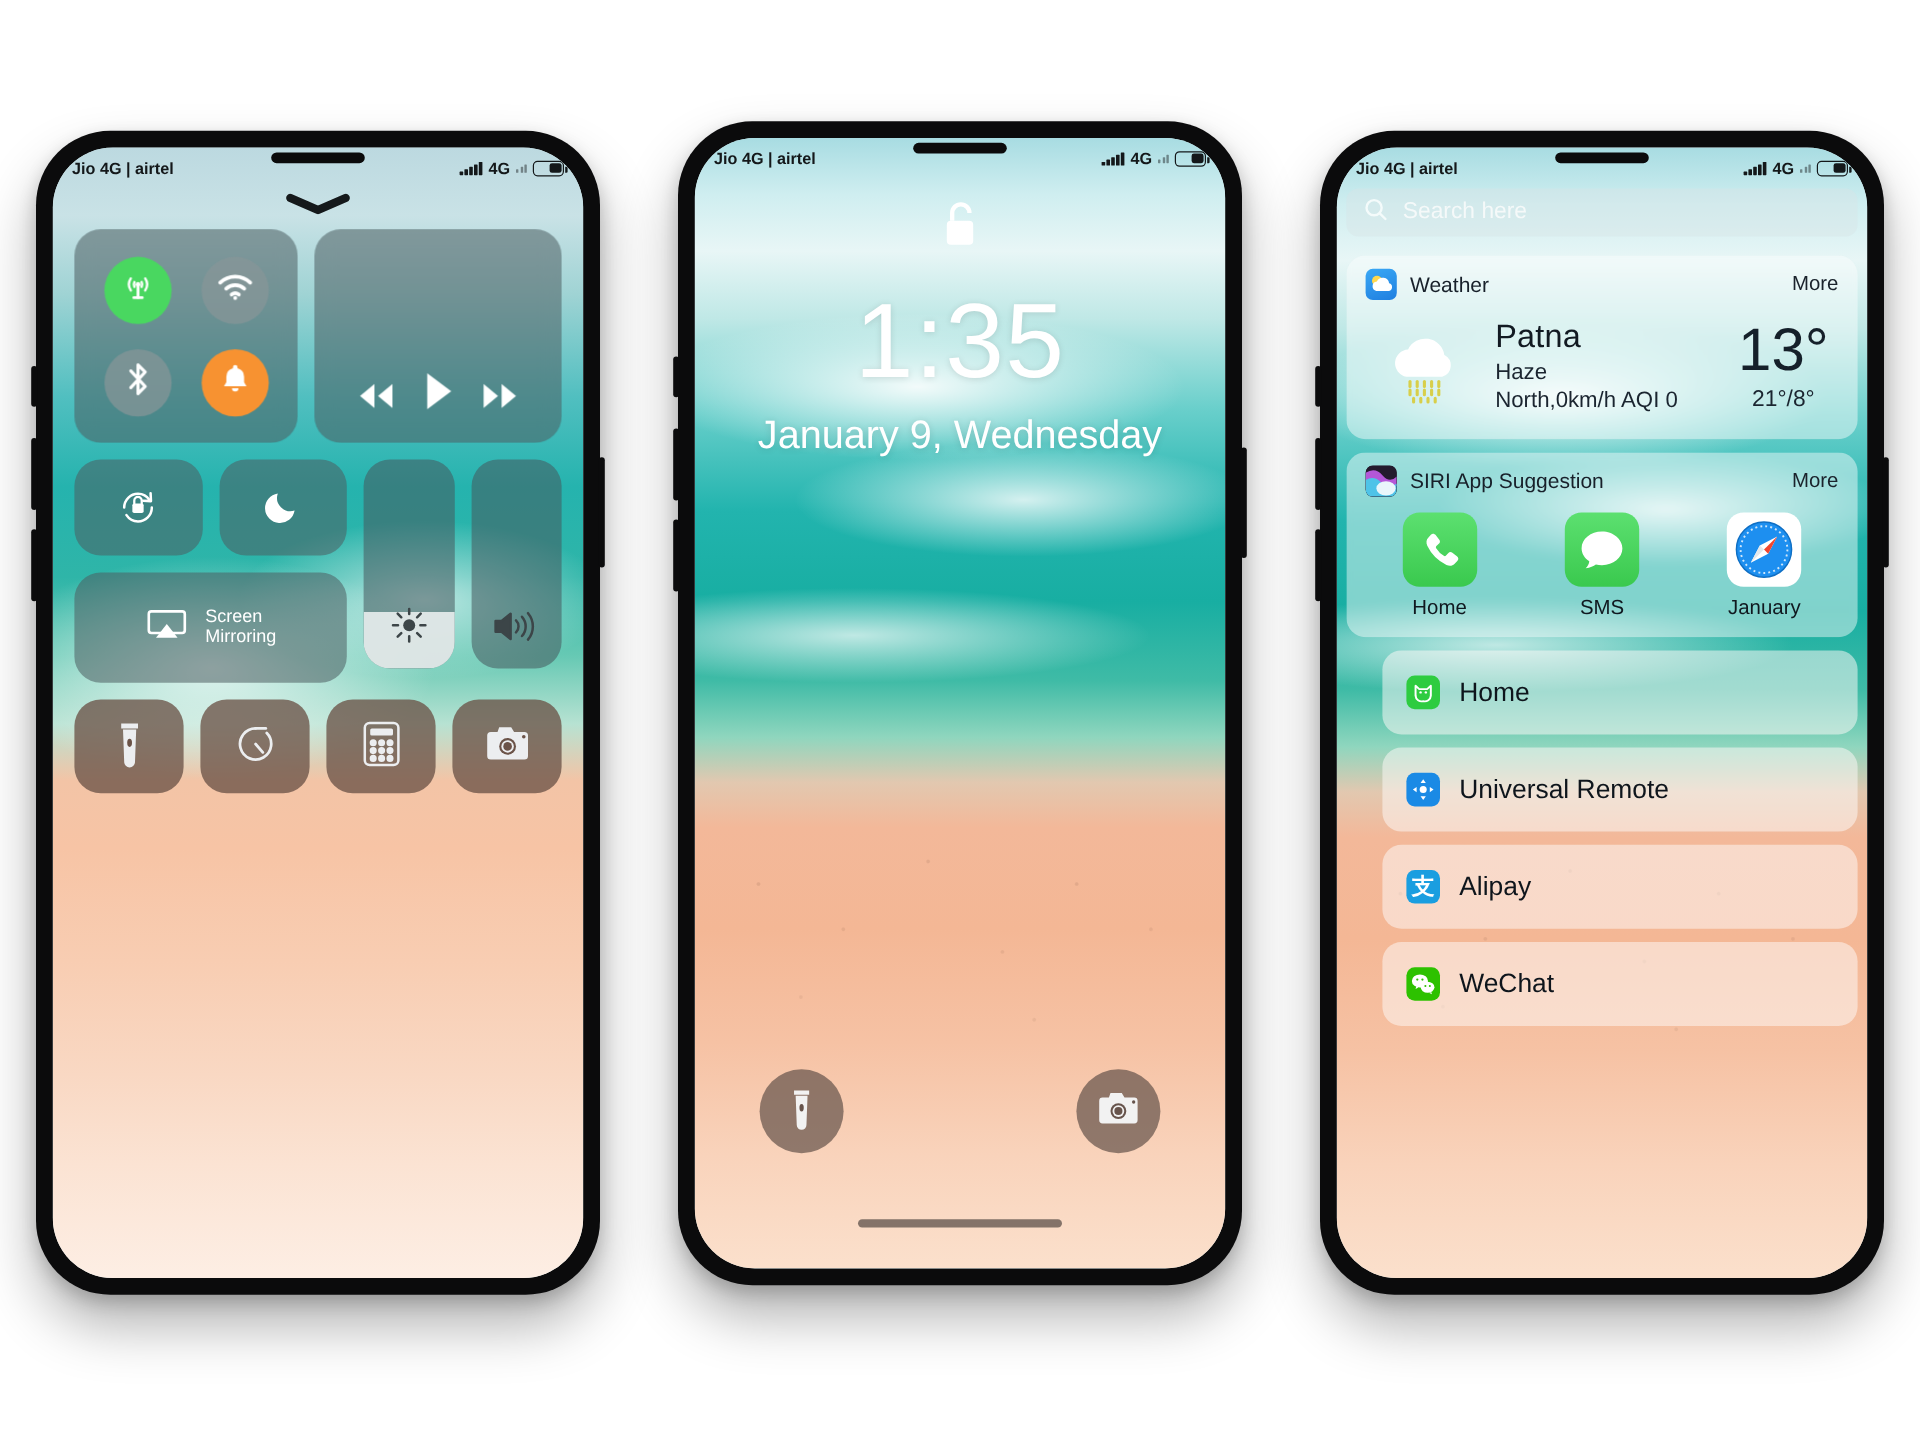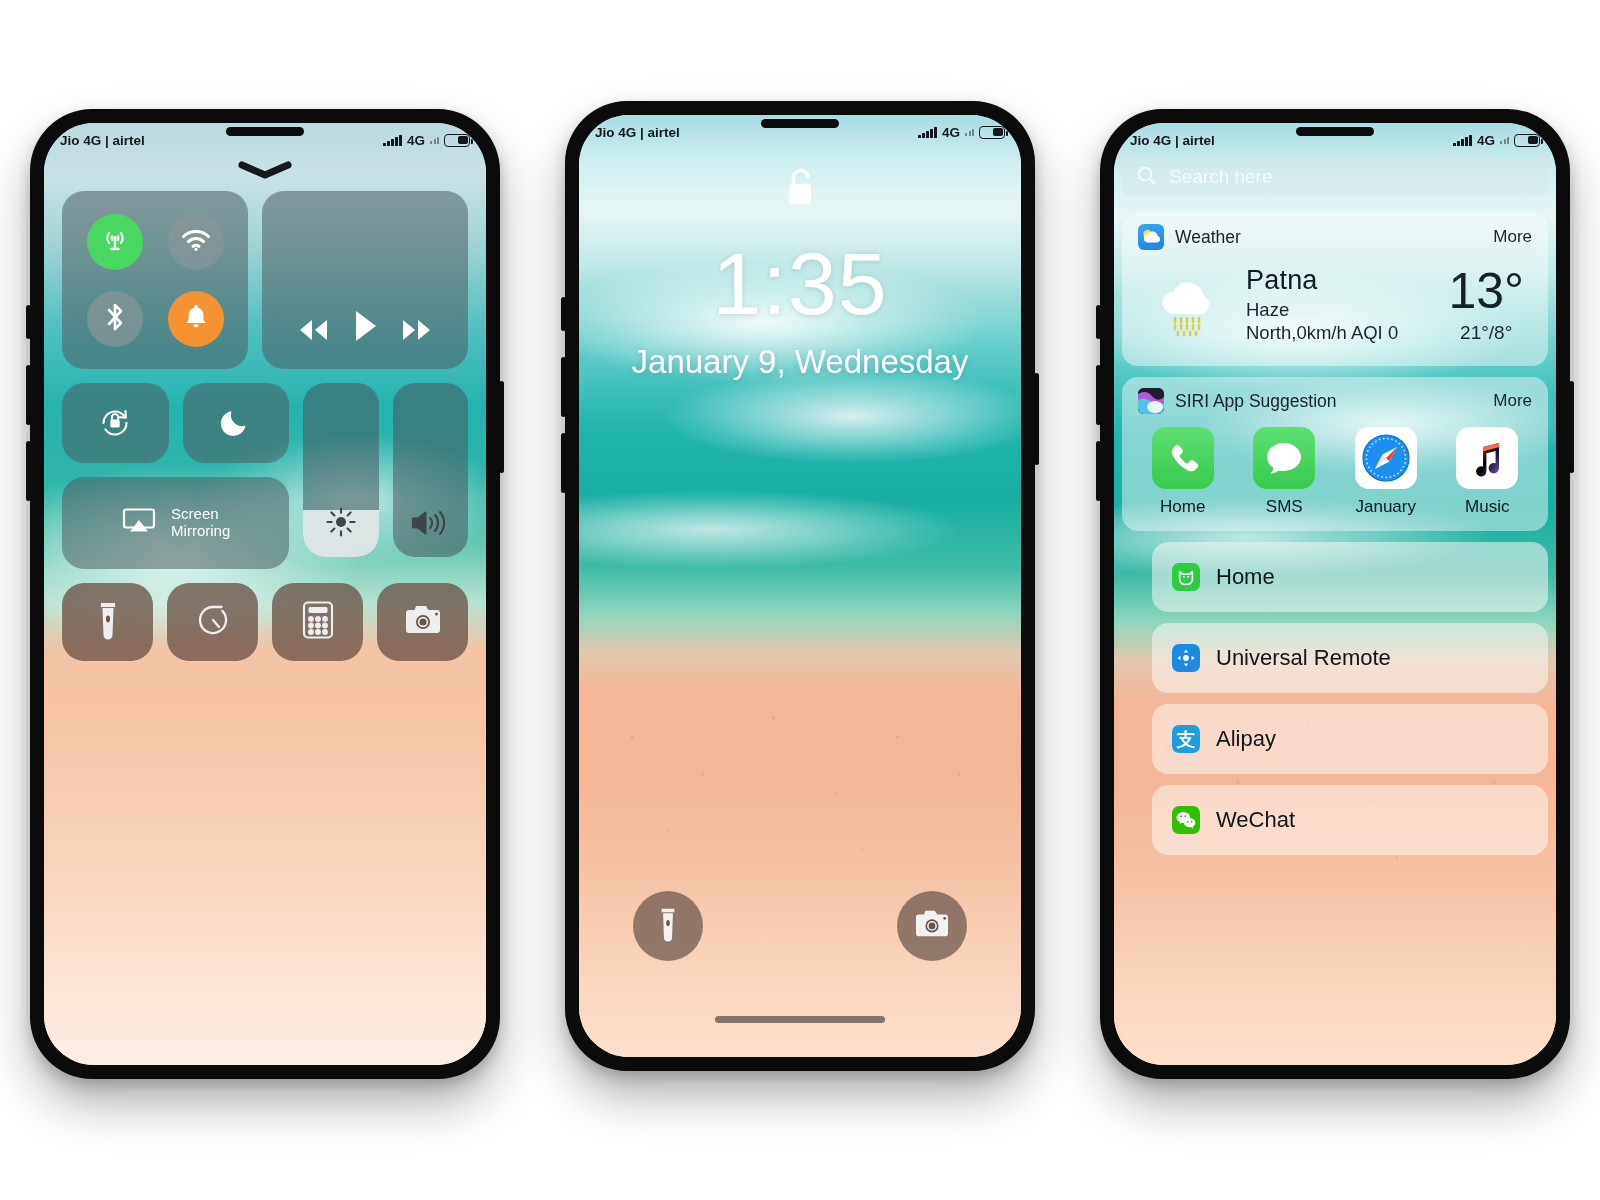--- a/index.html
+++ b/index.html
@@ -750,22 +750,6 @@
               <div class="lbl">January</div>
             </div>
 
-            <div class="siri-app">
-              <div class="big" style="background:#ffffff">
-                <svg width="40" height="40" viewBox="0 0 40 40">
-                  <defs>
-                    <linearGradient id="mg" x1="0" y1="0" x2="1" y2="1">
-                      <stop offset="0%" stop-color="#fa5b50"></stop>
-                      <stop offset="50%" stop-color="#d martian"></stop>
-                      <stop offset="100%" stop-color="#7b5bd6"></stop>
-                    </linearGradient>
-                  </defs>
-                  <path d="M32 5 L16 9 v19.5 a5.2 5.2 0 1 0 3.4 4.9 V15.2 l9.2-2.3 v12.4 a5.2 5.2 0 1 0 3.4 4.9z" fill="url(#mg)"></path>
-                  <path d="M32 5 L16 9 v4.2 l16-4z" fill="#fa6a4f"></path>
-                </svg>
-              </div>
-              <div class="lbl">Music</div>
-            </div>
 
           </div>
         </div>

